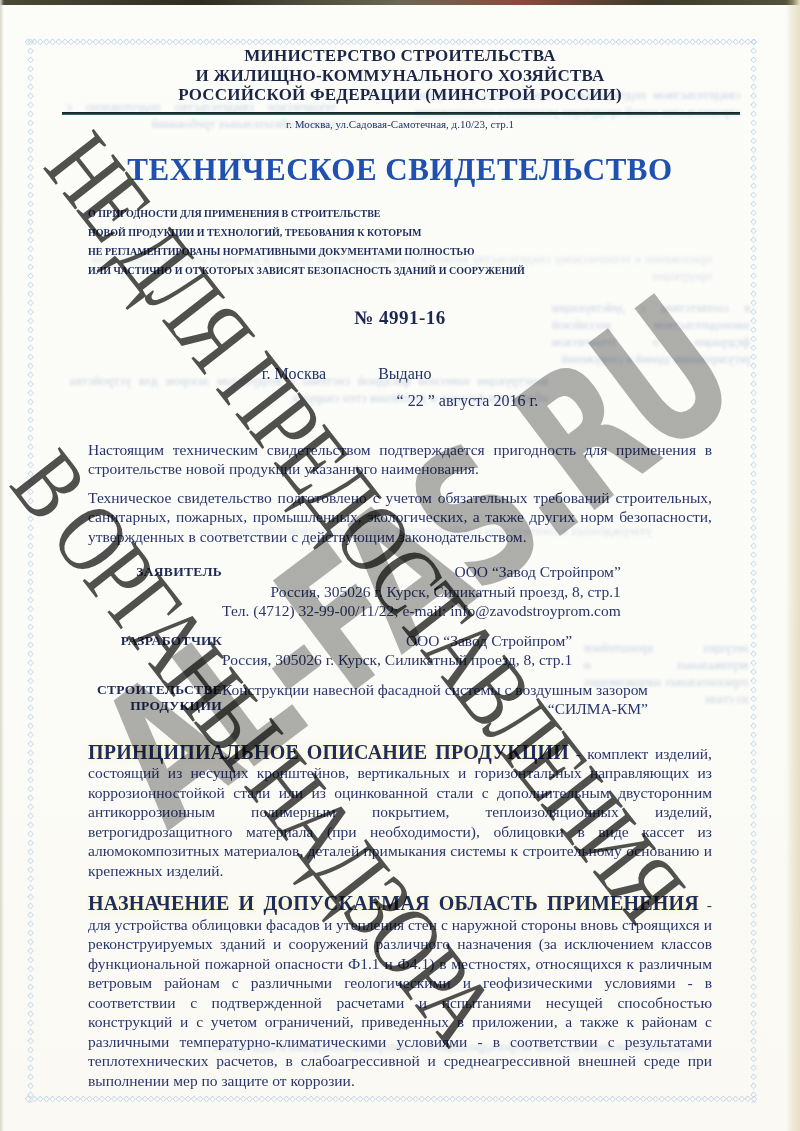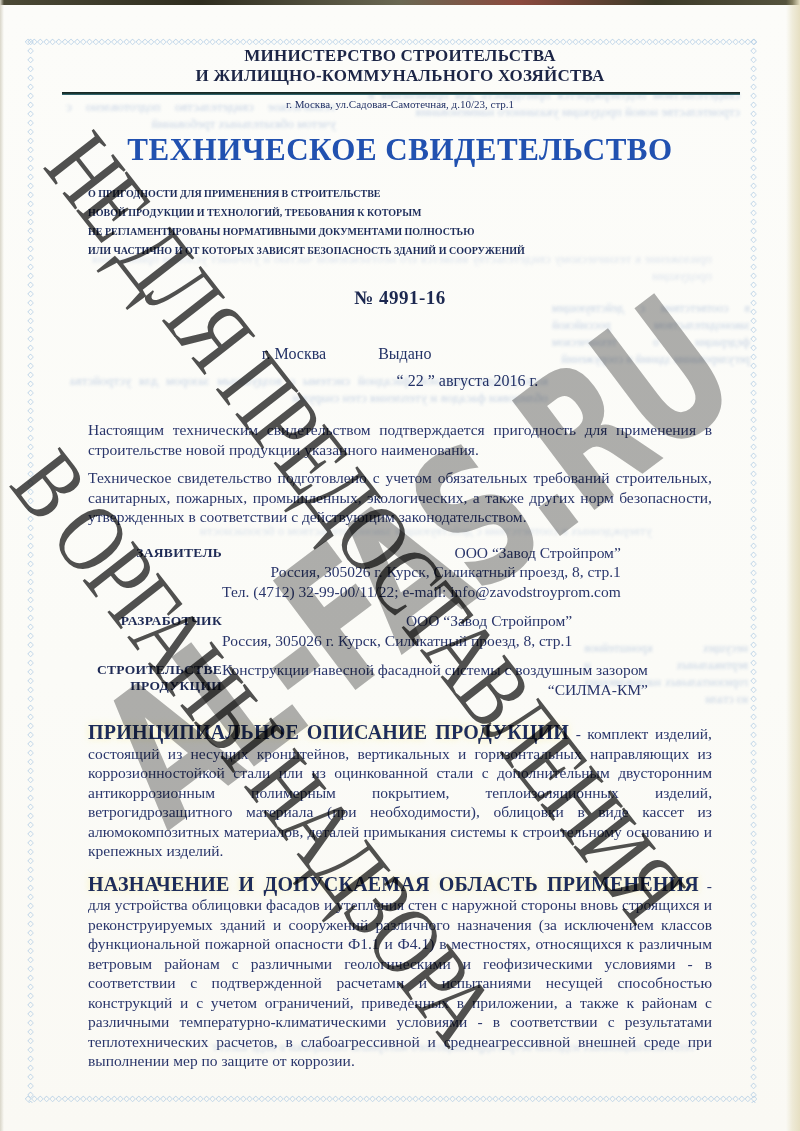--- a/index.html
+++ b/index.html
@@ -107,6 +107,7 @@
     <div class="ministry">
       <div>МИНИСТЕРСТВО СТРОИТЕЛЬСТВА</div>
       <div>И ЖИЛИЩНО-КОММУНАЛЬНОГО ХОЗЯЙСТВА</div>
+      <div>РОССИЙСКОЙ ФЕДЕРАЦИИ (МИНСТРОЙ РОССИИ)</div>
     </div>
 
     <div class="rule"></div>

